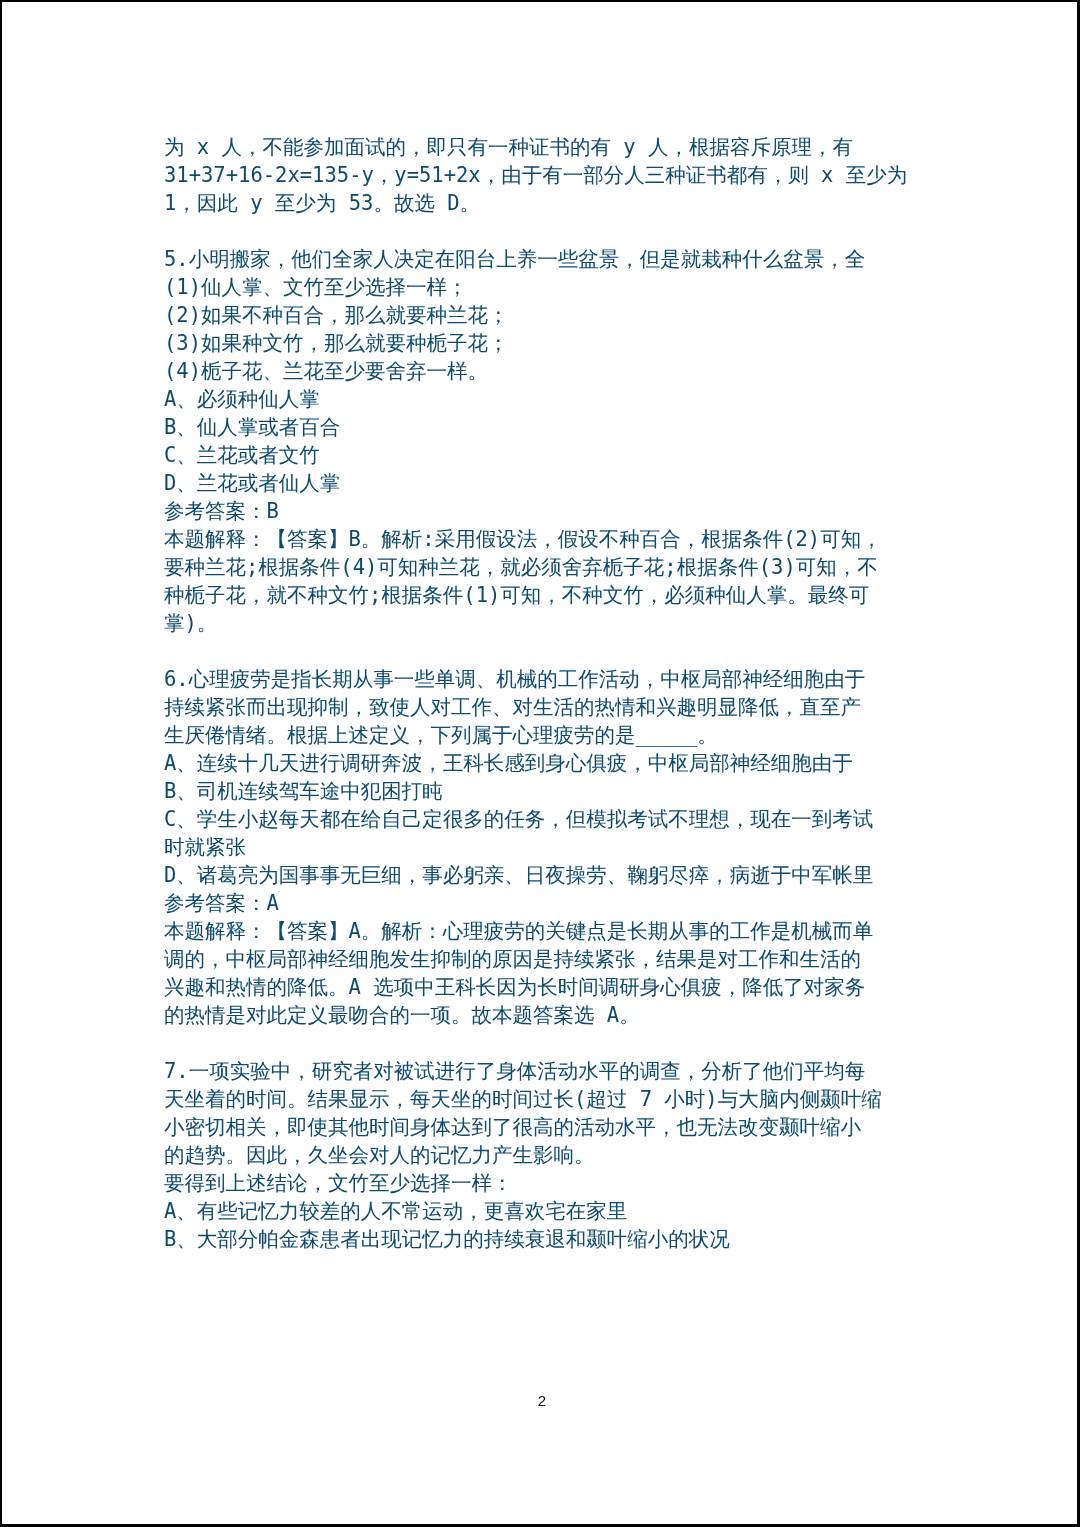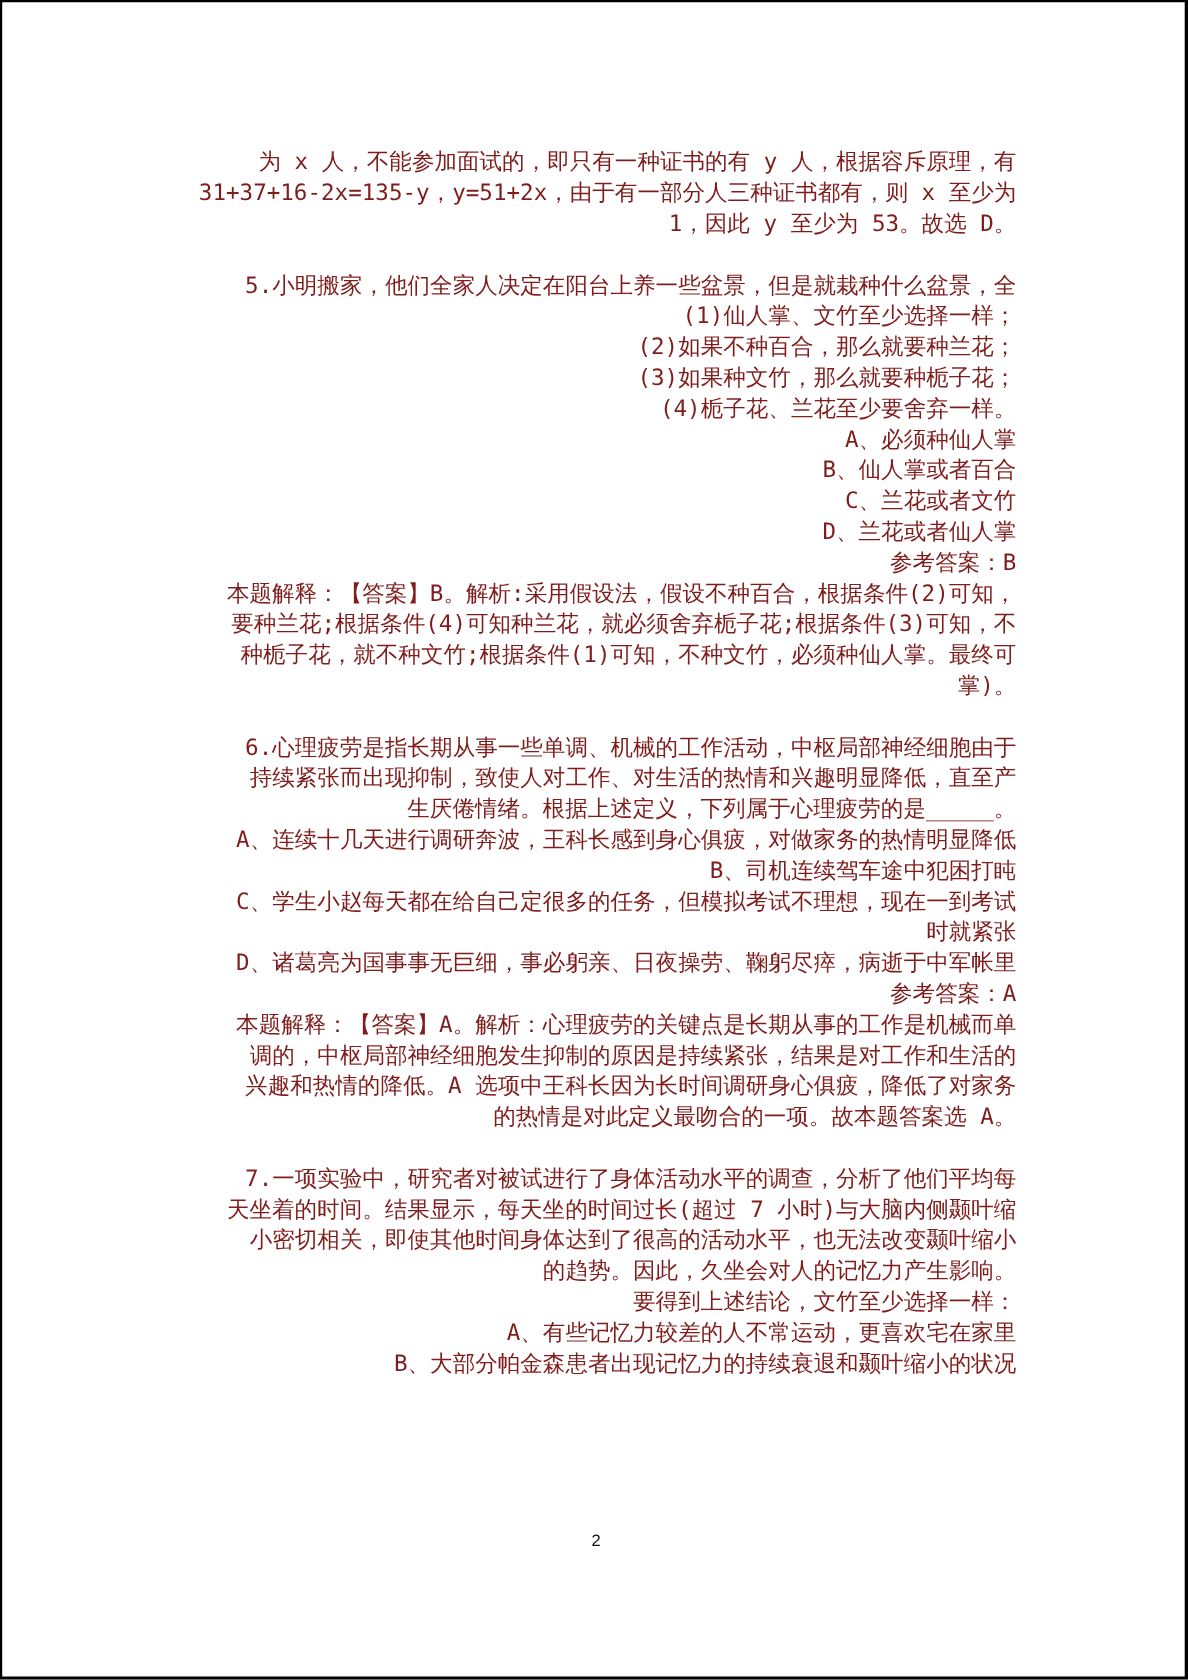--- a/index.html
+++ b/index.html
@@ -34,9 +34,8 @@
       font-family: "DejaVu Sans Mono", "Liberation Mono", monospace;
       font-size: 20.5px;
       line-height: 28px;
-      color: #7f1d1d;
+      color: #0c4a6e;
       letter-spacing: 0px;
-      text-align: right;
     }
     .line {
       white-space: pre;

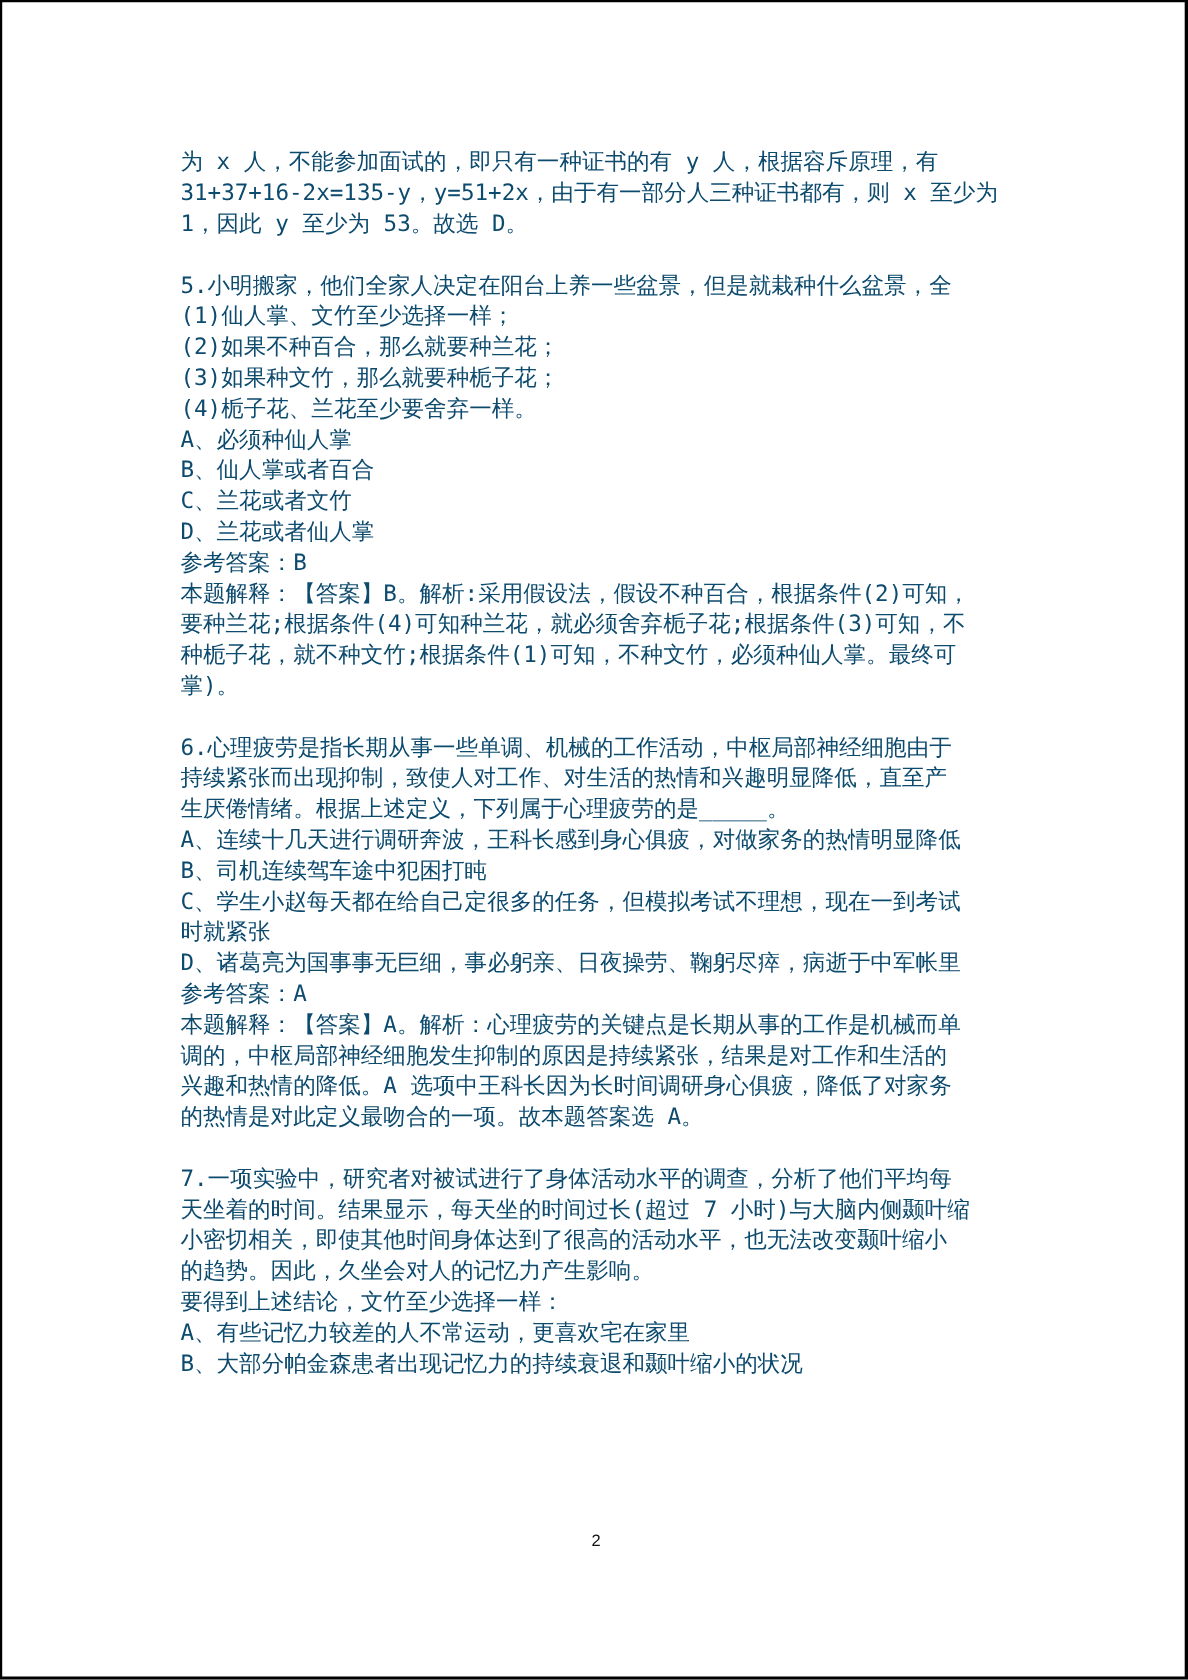--- a/index.html
+++ b/index.html
@@ -101,7 +101,7 @@
         <div class="line">生厌倦情绪。根据上述定义，下列属于心理疲劳的是_____。</div>
       </div>
       <div>
-        <div class="line">A、连续十几天进行调研奔波，王科长感到身心俱疲，对做家务的热情明显降低</div>
+        <div class="line">A、连续十几天进行调研奔波，王科长感到身心俱疲，中枢局部神经细胞由于</div>
         <div class="line">B、司机连续驾车途中犯困打盹</div>
         <div class="line">C、学生小赵每天都在给自己定很多的任务，但模拟考试不理想，现在一到考试</div>
         <div class="line">时就紧张</div>

